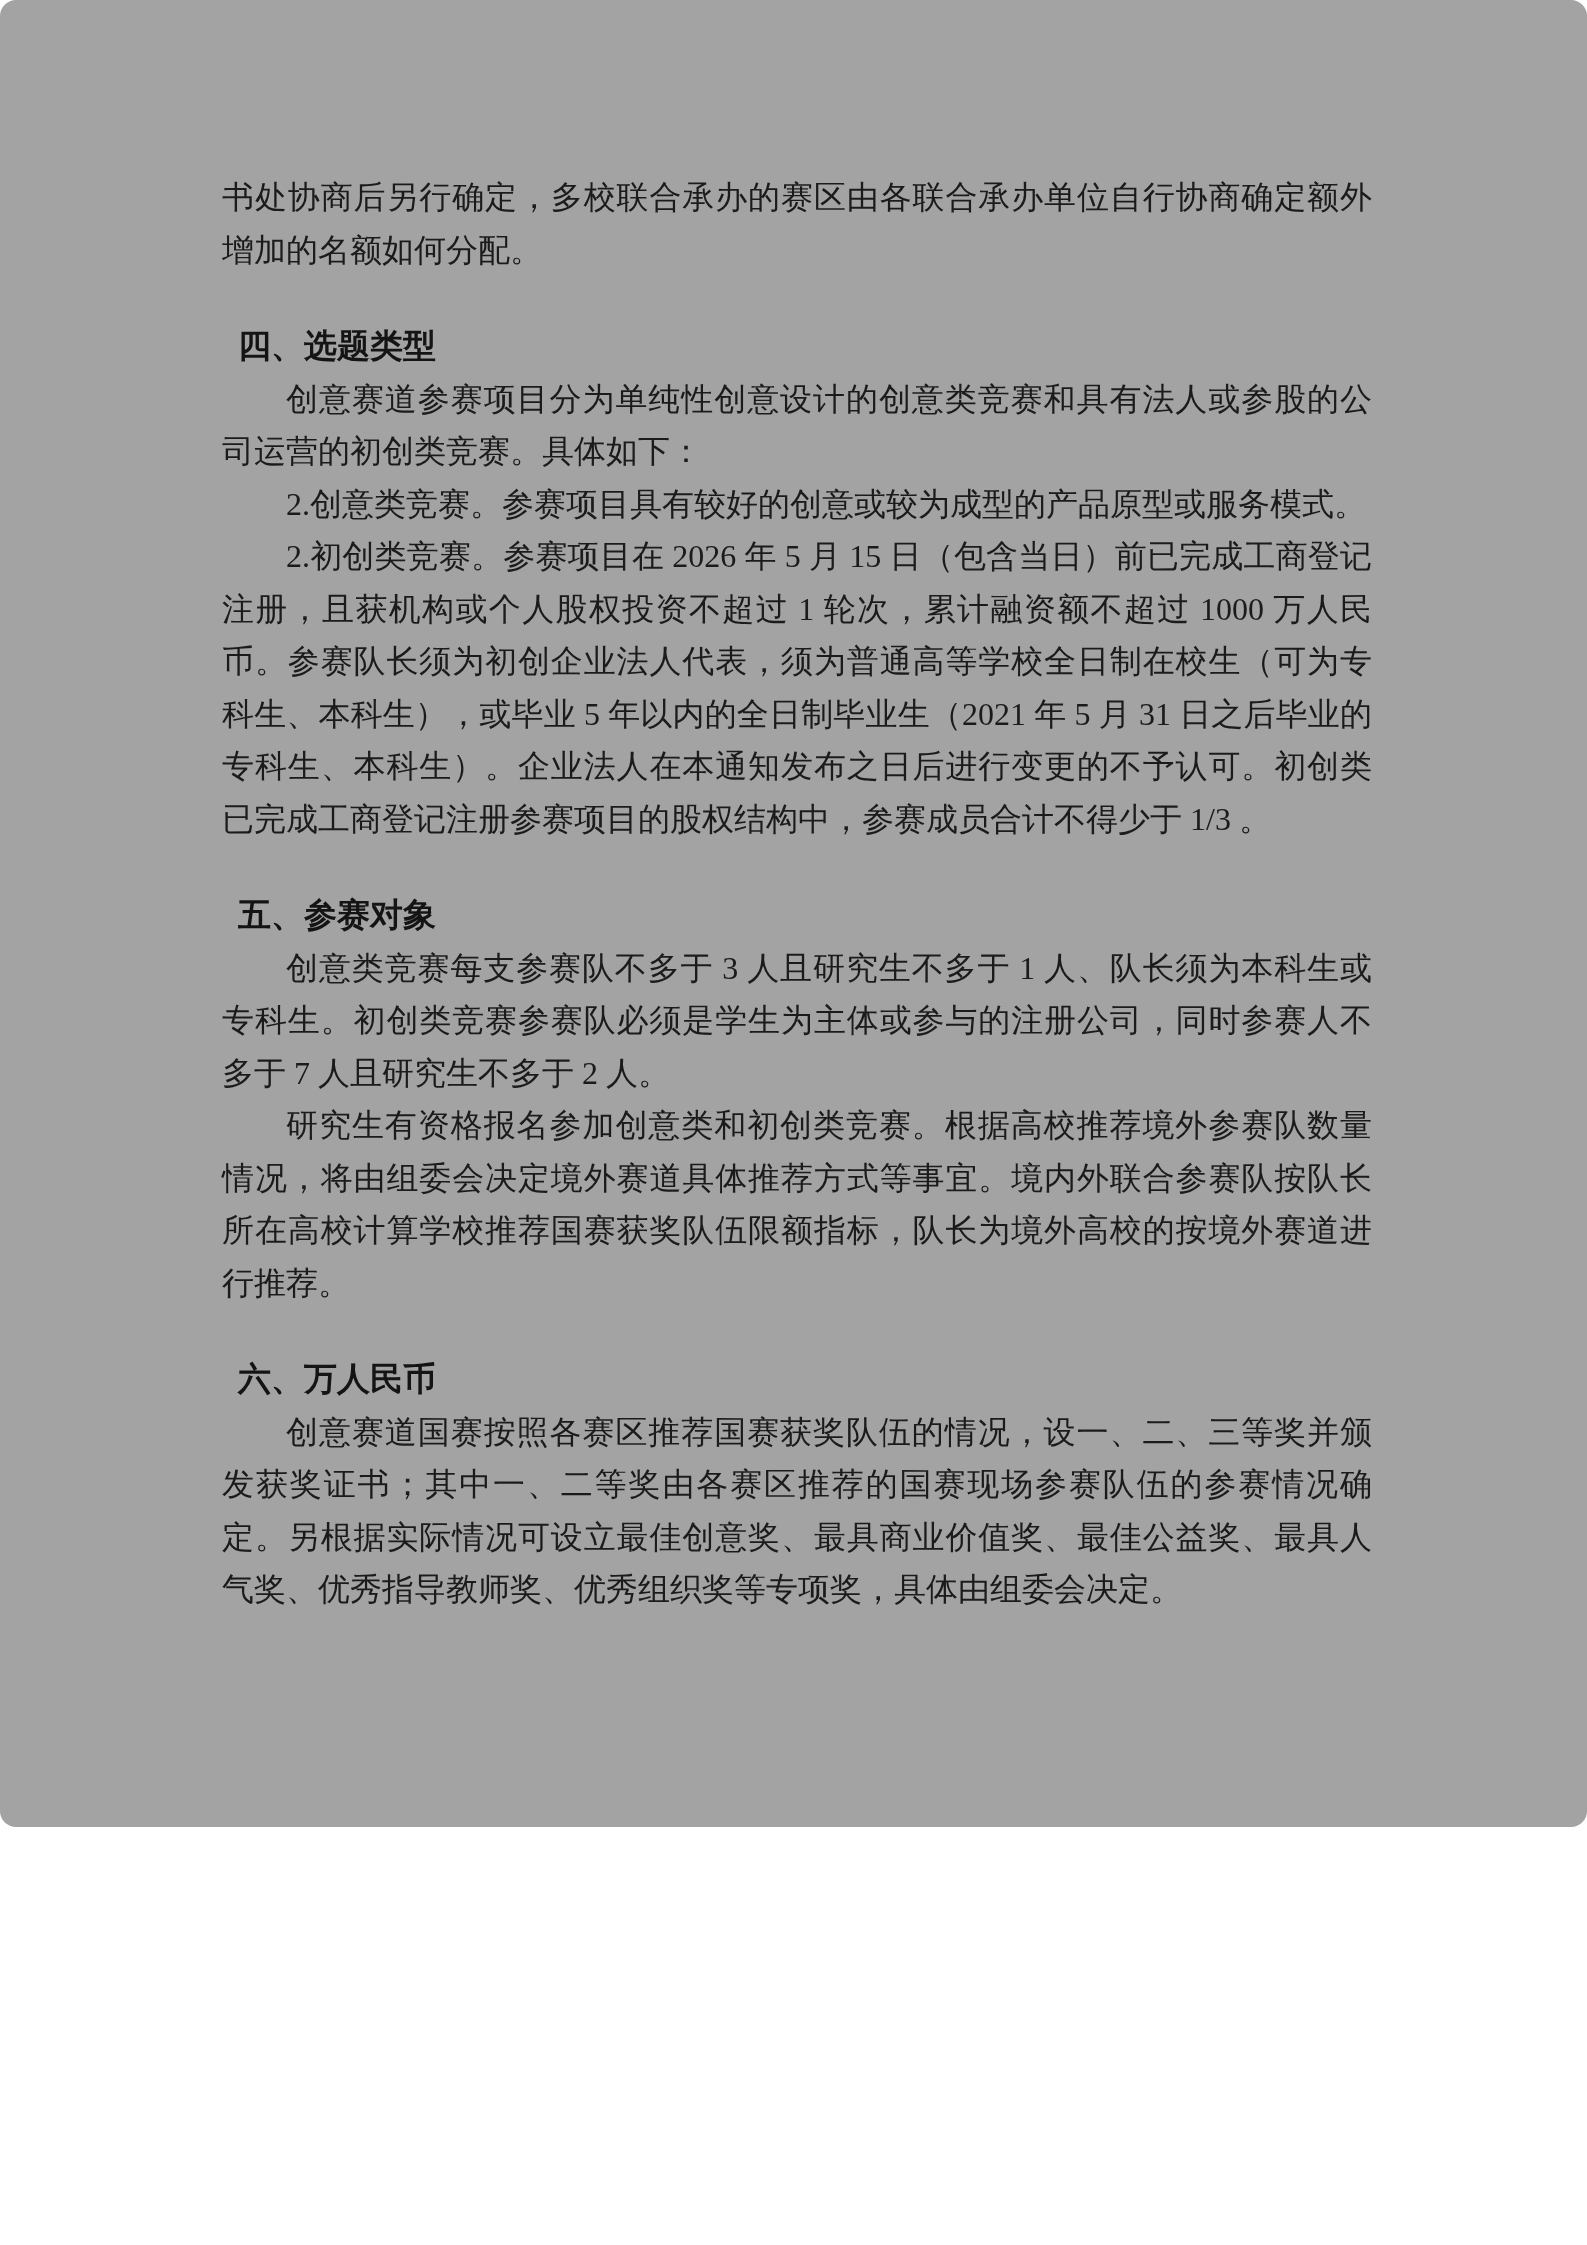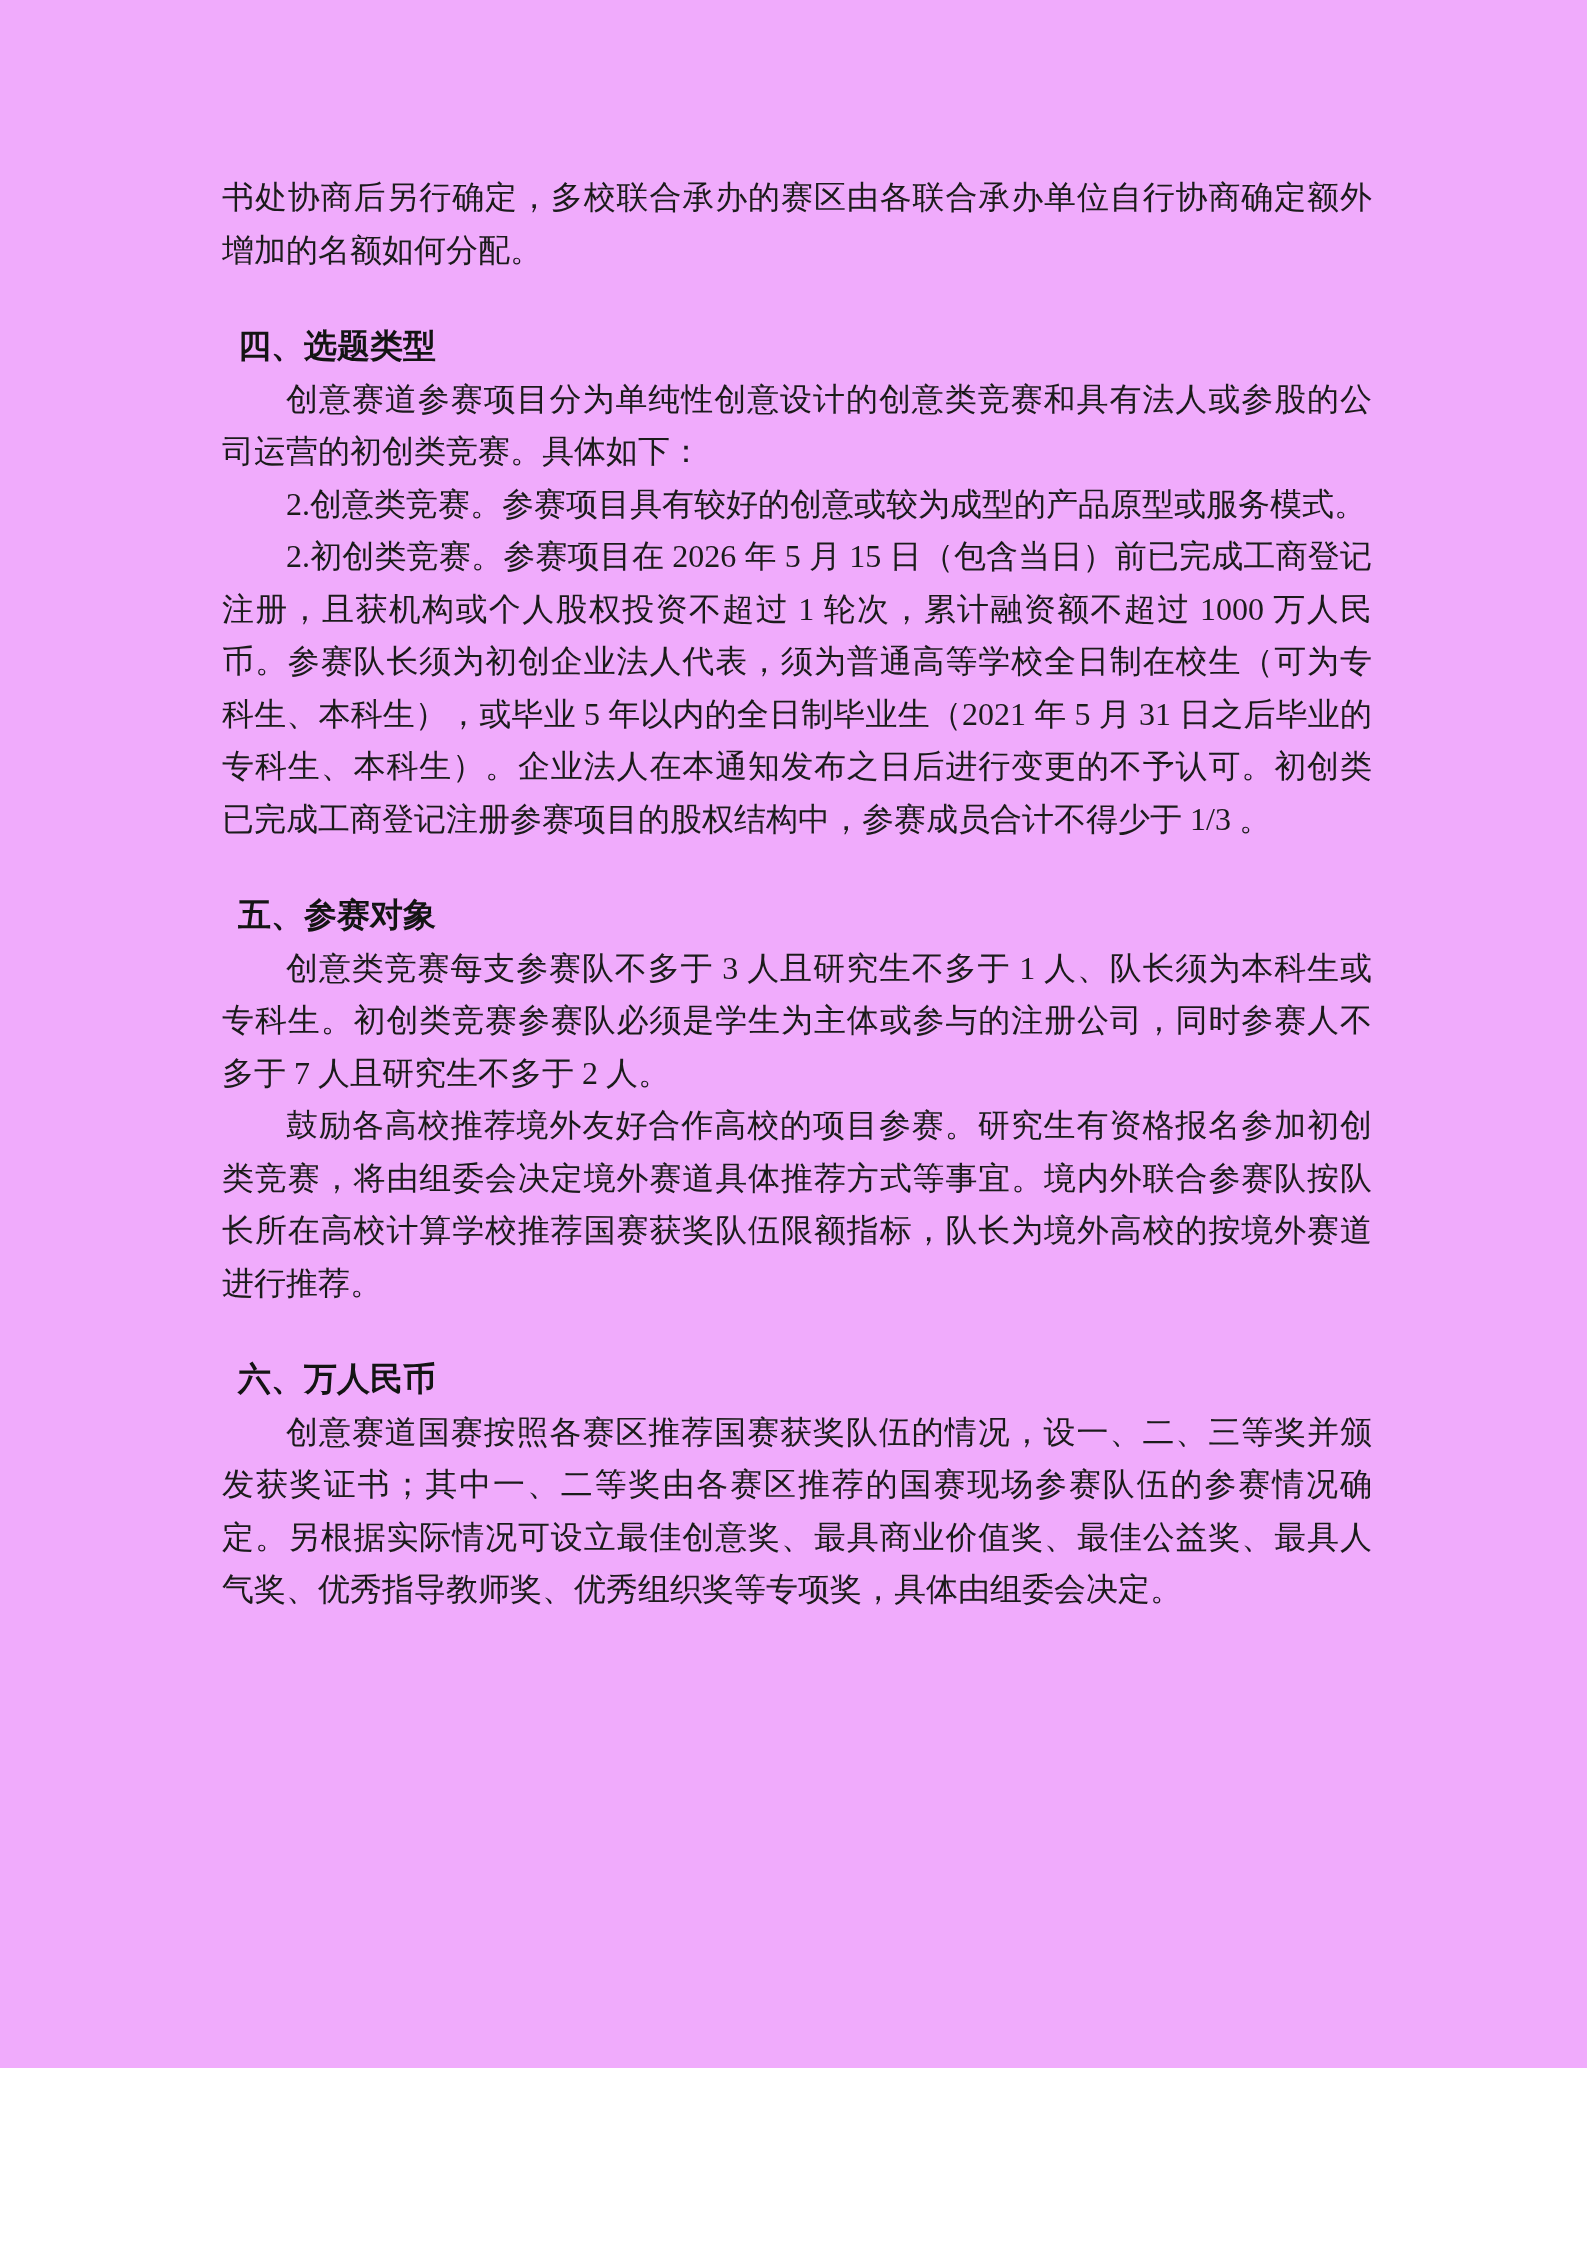--- a/index.html
+++ b/index.html
@@ -10,10 +10,11 @@
   .page {
     position: relative;
     width: 1587px;
-    height: 2068px;
-    background: #f0abfc;
+    height: 1827px;
+    background: #a3a3a3;
     overflow: hidden;
     font-family: "Liberation Serif", serif;
+    border-radius: 16px;
   }
   .content {
     position: absolute;

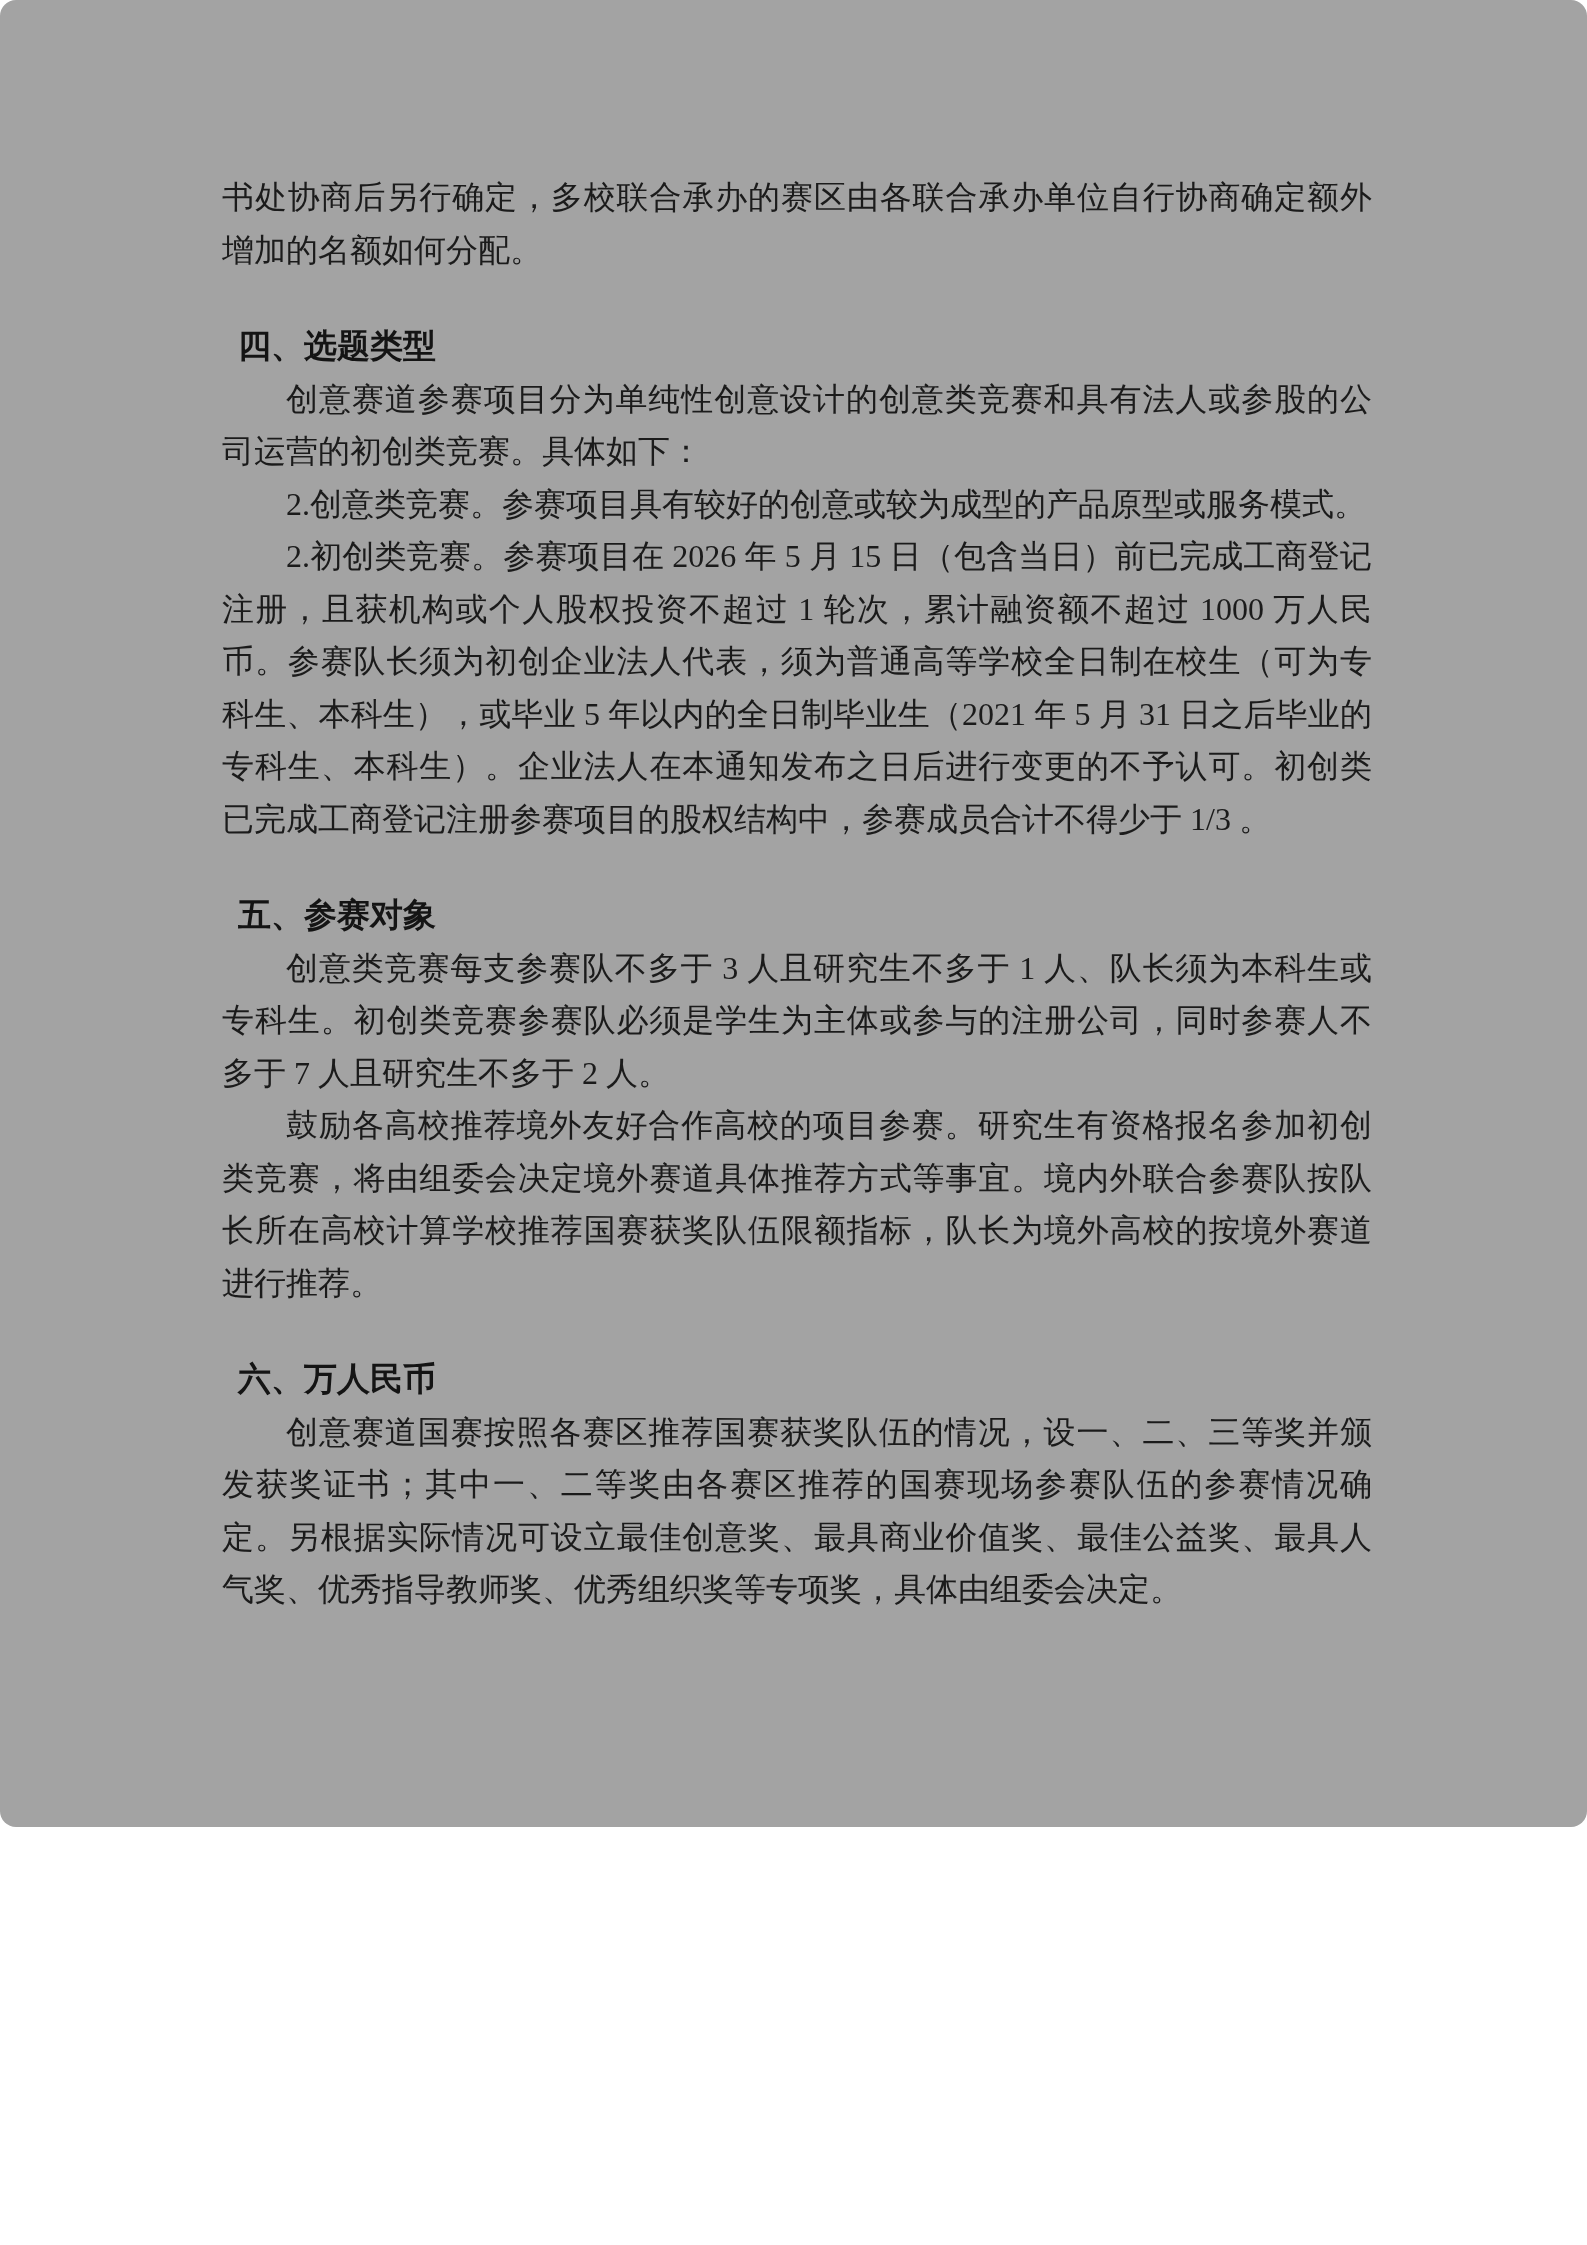--- a/index.html
+++ b/index.html
@@ -59,7 +59,7 @@
 
     <h2 class="section-heading">五、参赛对象</h2>
     <p class="body-text indented">创意类竞赛每支参赛队不多于 3 人且研究生不多于 1 人、队长须为本科生或专科生。初创类竞赛参赛队必须是学生为主体或参与的注册公司，同时参赛人不多于 7 人且研究生不多于 2 人。</p>
-    <p class="body-text indented">鼓励各高校推荐境外友好合作高校的项目参赛。研究生有资格报名参加初创类竞赛，将由组委会决定境外赛道具体推荐方式等事宜。境内外联合参赛队按队长所在高校计算学校推荐国赛获奖队伍限额指标，队长为境外高校的按境外赛道进行推荐。</p>
+    <p class="body-text indented">研究生有资格报名参加创意类和初创类竞赛。根据高校推荐境外参赛队数量情况，将由组委会决定境外赛道具体推荐方式等事宜。境内外联合参赛队按队长所在高校计算学校推荐国赛获奖队伍限额指标，队长为境外高校的按境外赛道进行推荐。</p>
 
     <h2 class="section-heading">六、万人民币</h2>
     <p class="body-text indented">创意赛道国赛按照各赛区推荐国赛获奖队伍的情况，设一、二、三等奖并颁发获奖证书；其中一、二等奖由各赛区推荐的国赛现场参赛队伍的参赛情况确定。另根据实际情况可设立最佳创意奖、最具商业价值奖、最佳公益奖、最具人气奖、优秀指导教师奖、优秀组织奖等专项奖，具体由组委会决定。</p>

